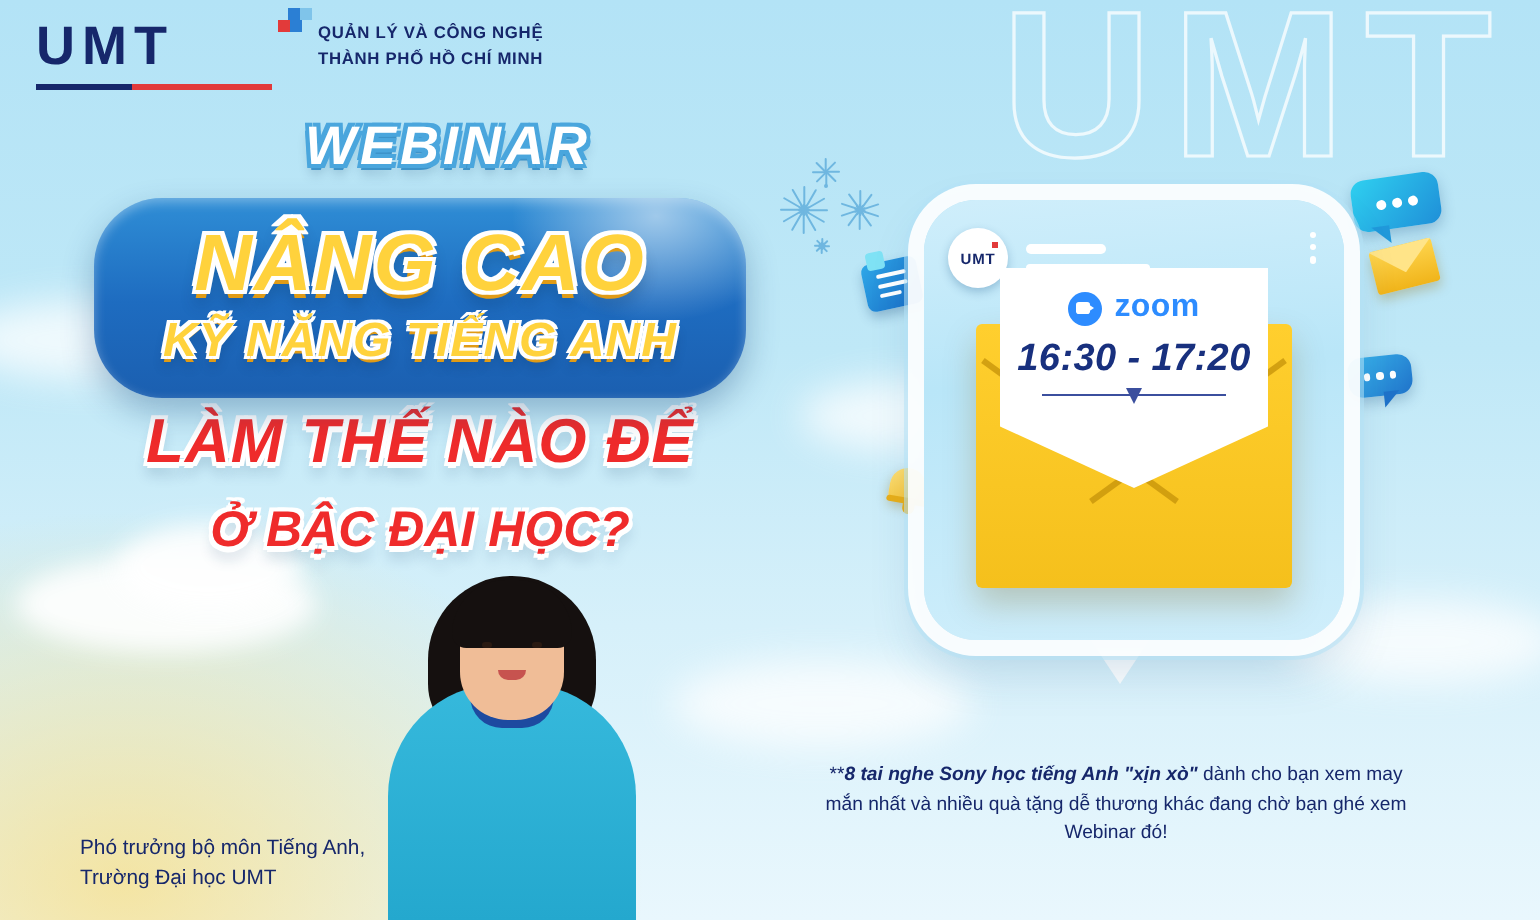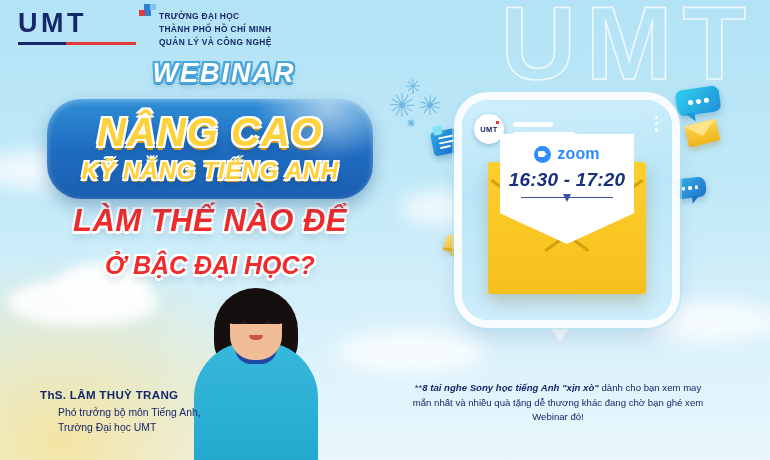--- a/index.html
+++ b/index.html
@@ -228,7 +228,6 @@
       </div>
     </div>
     <div id="logo-text">
-      <div>TRƯỜNG ĐẠI HỌC</div>
       <div>THÀNH PHỐ HỒ CHÍ MINH</div>
       <div>QUẢN LÝ VÀ CÔNG NGHỆ</div>
     </div>

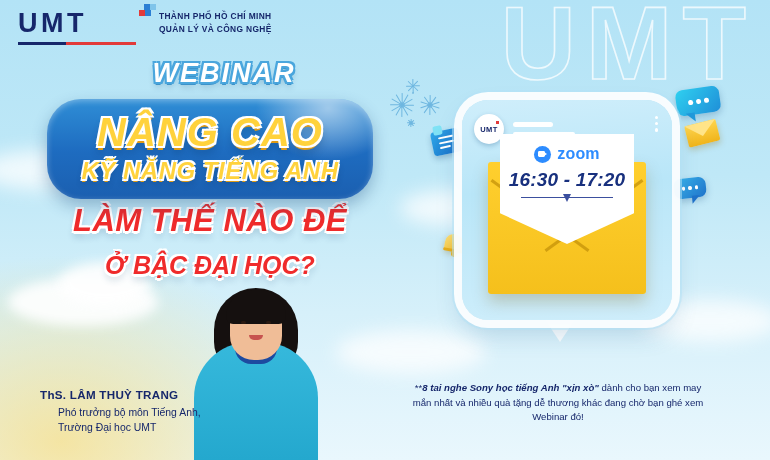--- a/index.html
+++ b/index.html
@@ -228,8 +228,8 @@
       </div>
     </div>
     <div id="logo-text">
+      <div>QUẢN LÝ VÀ CÔNG NGHỆ</div>
       <div>THÀNH PHỐ HỒ CHÍ MINH</div>
-      <div>QUẢN LÝ VÀ CÔNG NGHỆ</div>
     </div>
   </div>
 

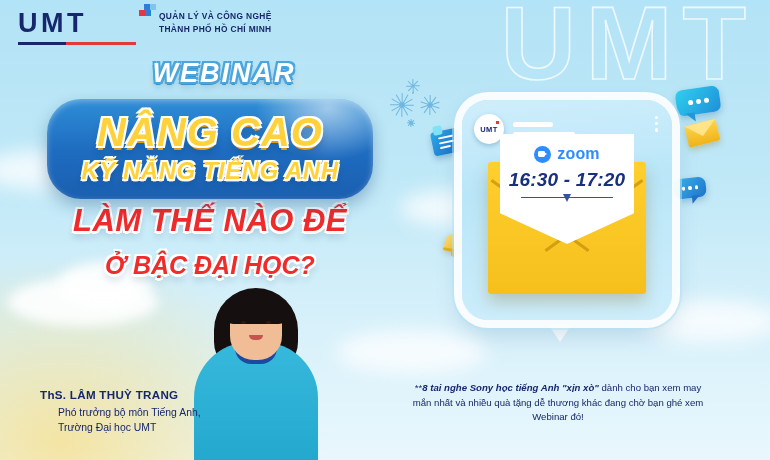--- a/index.html
+++ b/index.html
@@ -373,7 +373,6 @@
     <div id="sp-mouth"></div>
   </div>
 
-  <div id="speaker-name">ThS. LÂM THUỲ TRANG</div>
   <div id="speaker-role">
     <div>Phó trưởng bộ môn Tiếng Anh,</div>
     <div>Trường Đại học UMT</div>

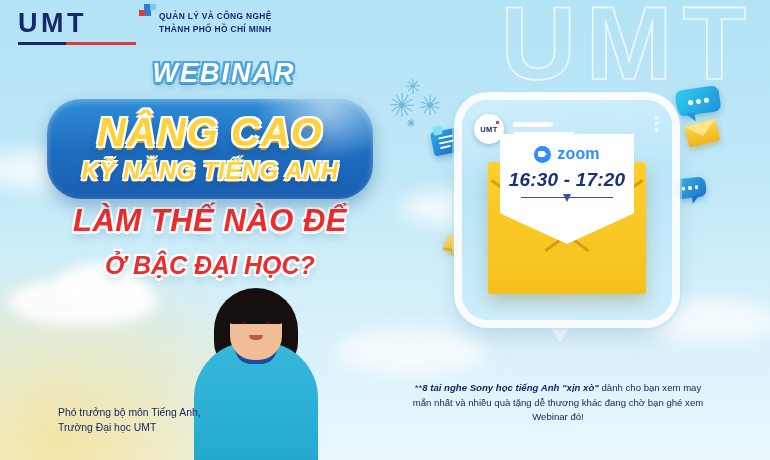--- a/index.html
+++ b/index.html
@@ -193,7 +193,7 @@
     position:absolute;left:40px;top:388px;font-size:11.6px;font-weight:bold;color:#16276b;letter-spacing:.3px;
   }
   #speaker-role{
-    position:absolute;left:40px;top:405px;font-size:10.4px;color:#16276b;line-height:1.45;margin-left:18px;
+    position:absolute;left:40px;top:417px;font-size:10.4px;color:#16276b;line-height:1.45;
   }
   #promo{
     position:absolute;left:408px;top:381px;width:300px;text-align:center;

